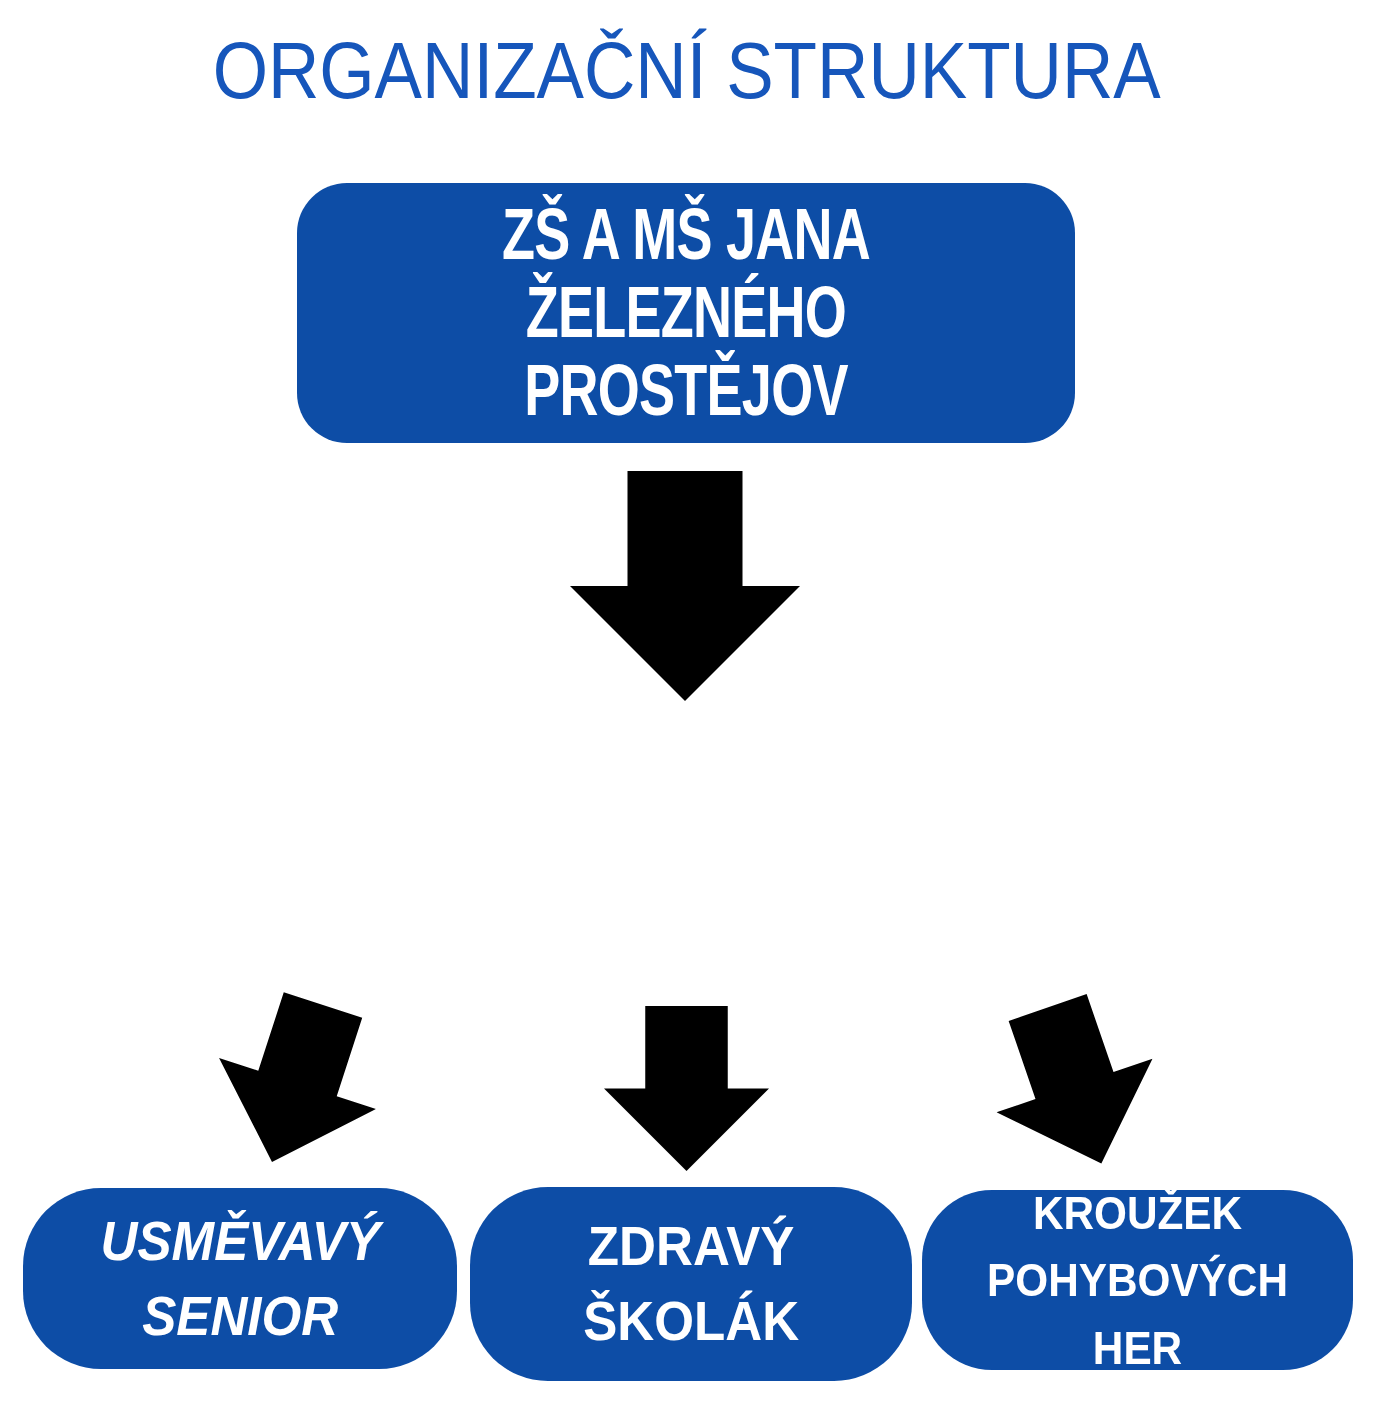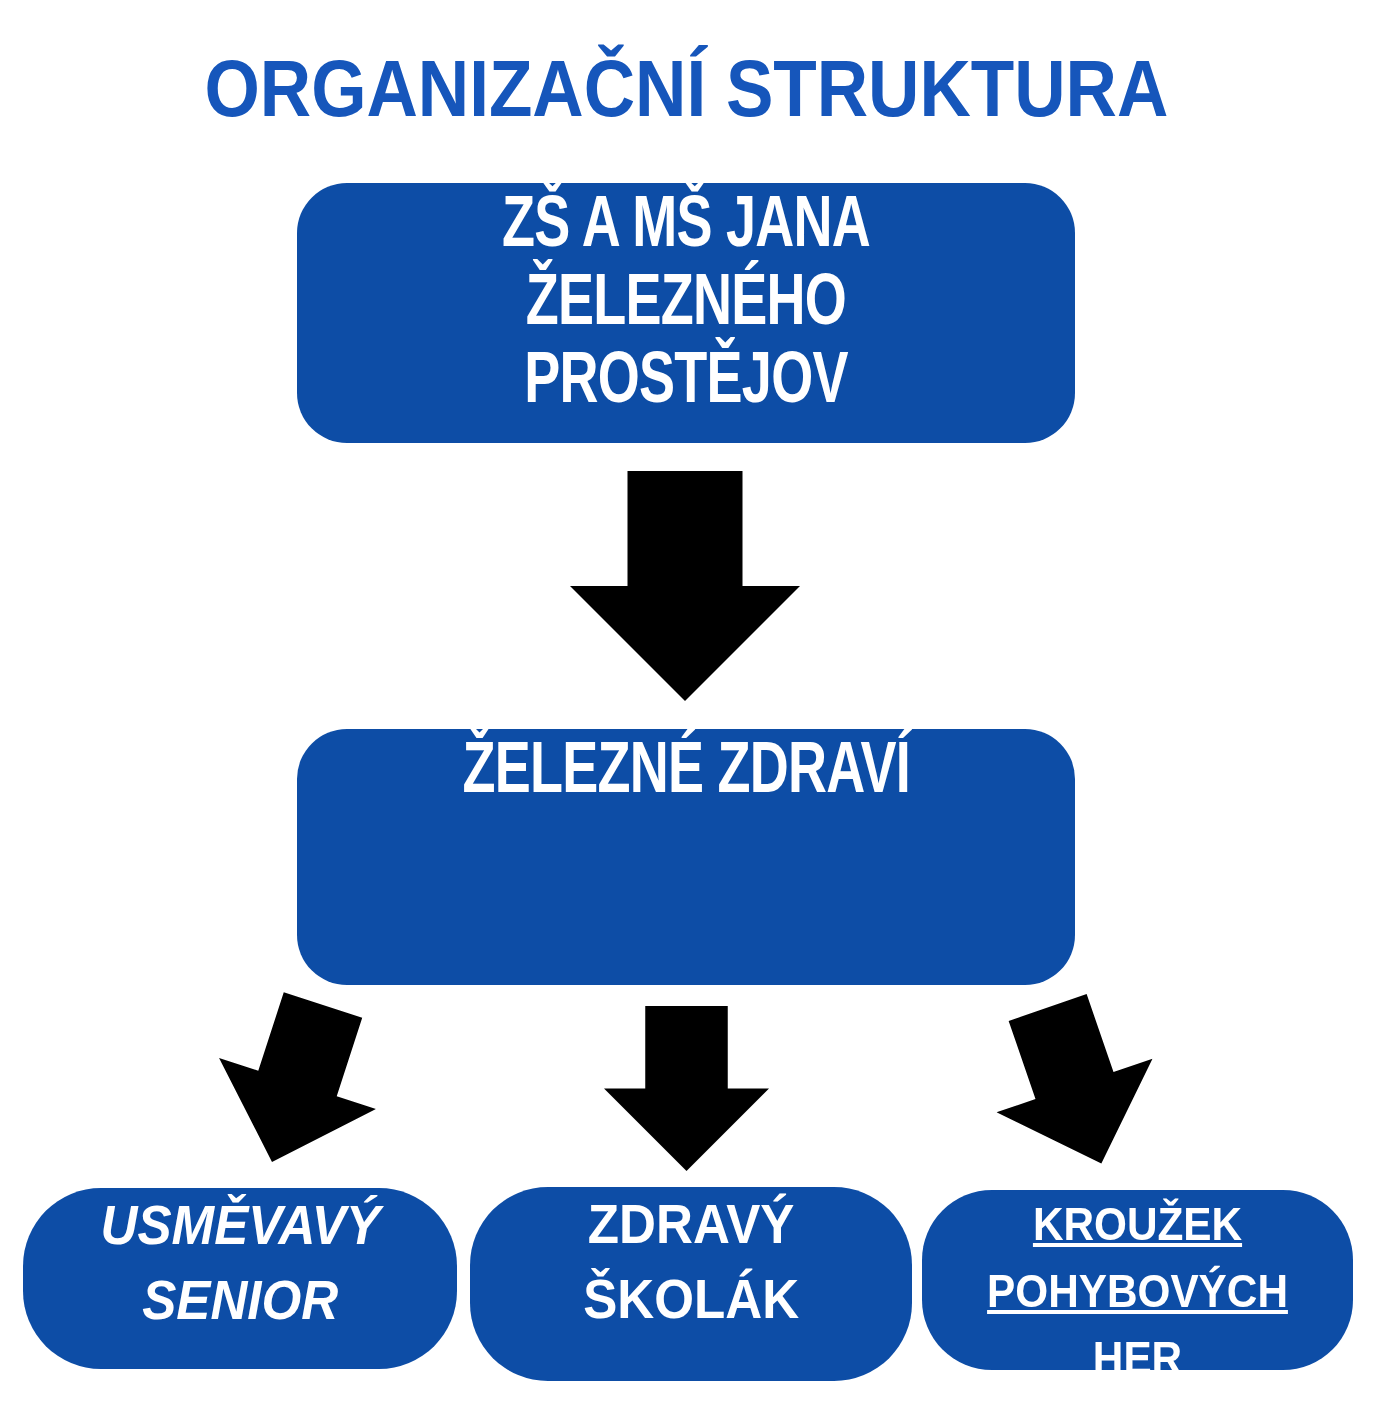--- a/index.html
+++ b/index.html
@@ -20,7 +20,7 @@
   .title{
     position:absolute;left:0;top:30px;width:100%;
     text-align:center;color:var(--title-text);
-    font-size:79px;font-weight:700;line-height:1.05;white-space:nowrap;margin-top:18px;
+    font-size:79px;font-weight:400;line-height:1.05;white-space:nowrap;
   }
   .title .squeeze{display:inline-block;transform:scaleX(0.90);transform-origin:center;}
 

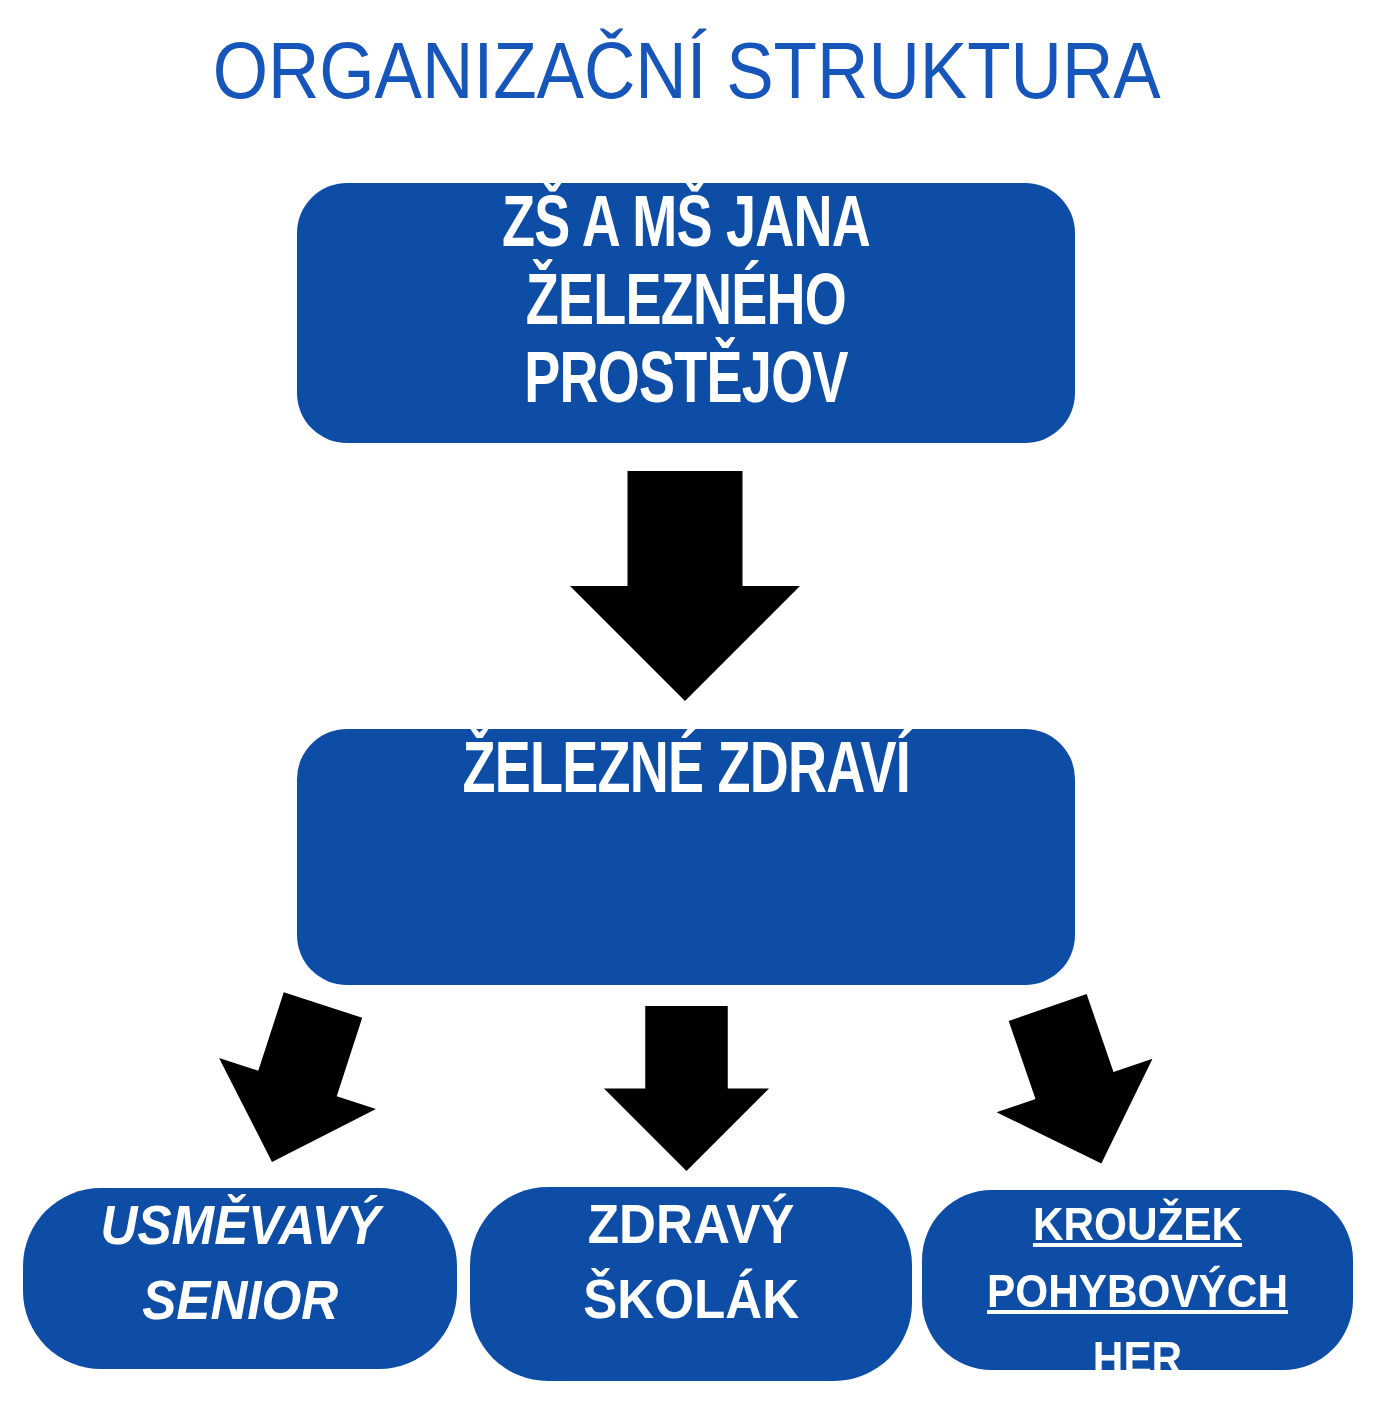--- a/index.html
+++ b/index.html
@@ -26,7 +26,7 @@
 
   .node{
     position:absolute;background:var(--node-fill);color:var(--node-text);
-    display:flex;align-items:flex-start;justify-content:center;
+    display:flex;align-items:center;justify-content:center;
     text-align:center;font-weight:700;
   }
   .node .label{

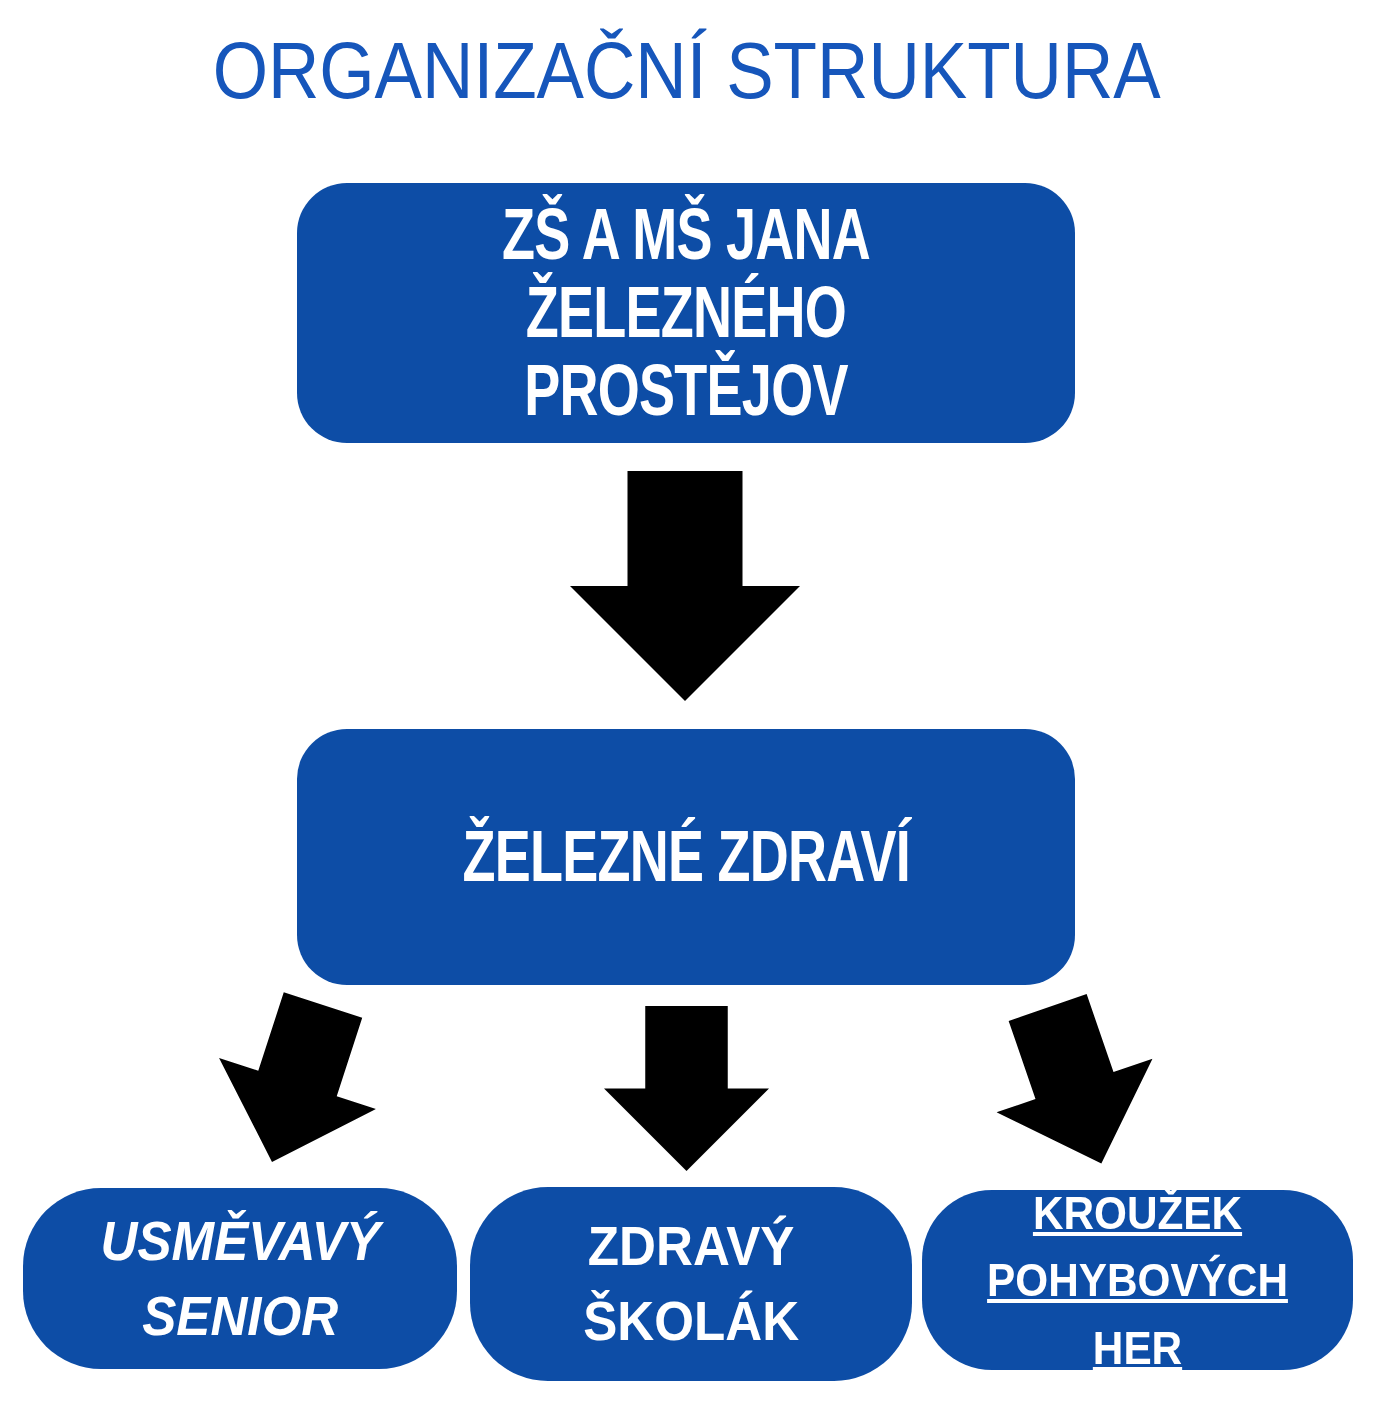--- a/index.html
+++ b/index.html
@@ -69,9 +69,6 @@
     </svg>
   </div>
 
-  <div class="node node-level2">
-    <span class="label">ŽELEZNÉ ZDRAVÍ</span>
-  </div>
 
   <div class="arrow arrow-left">
     <svg width="165" height="167" viewBox="0 0 232 232">

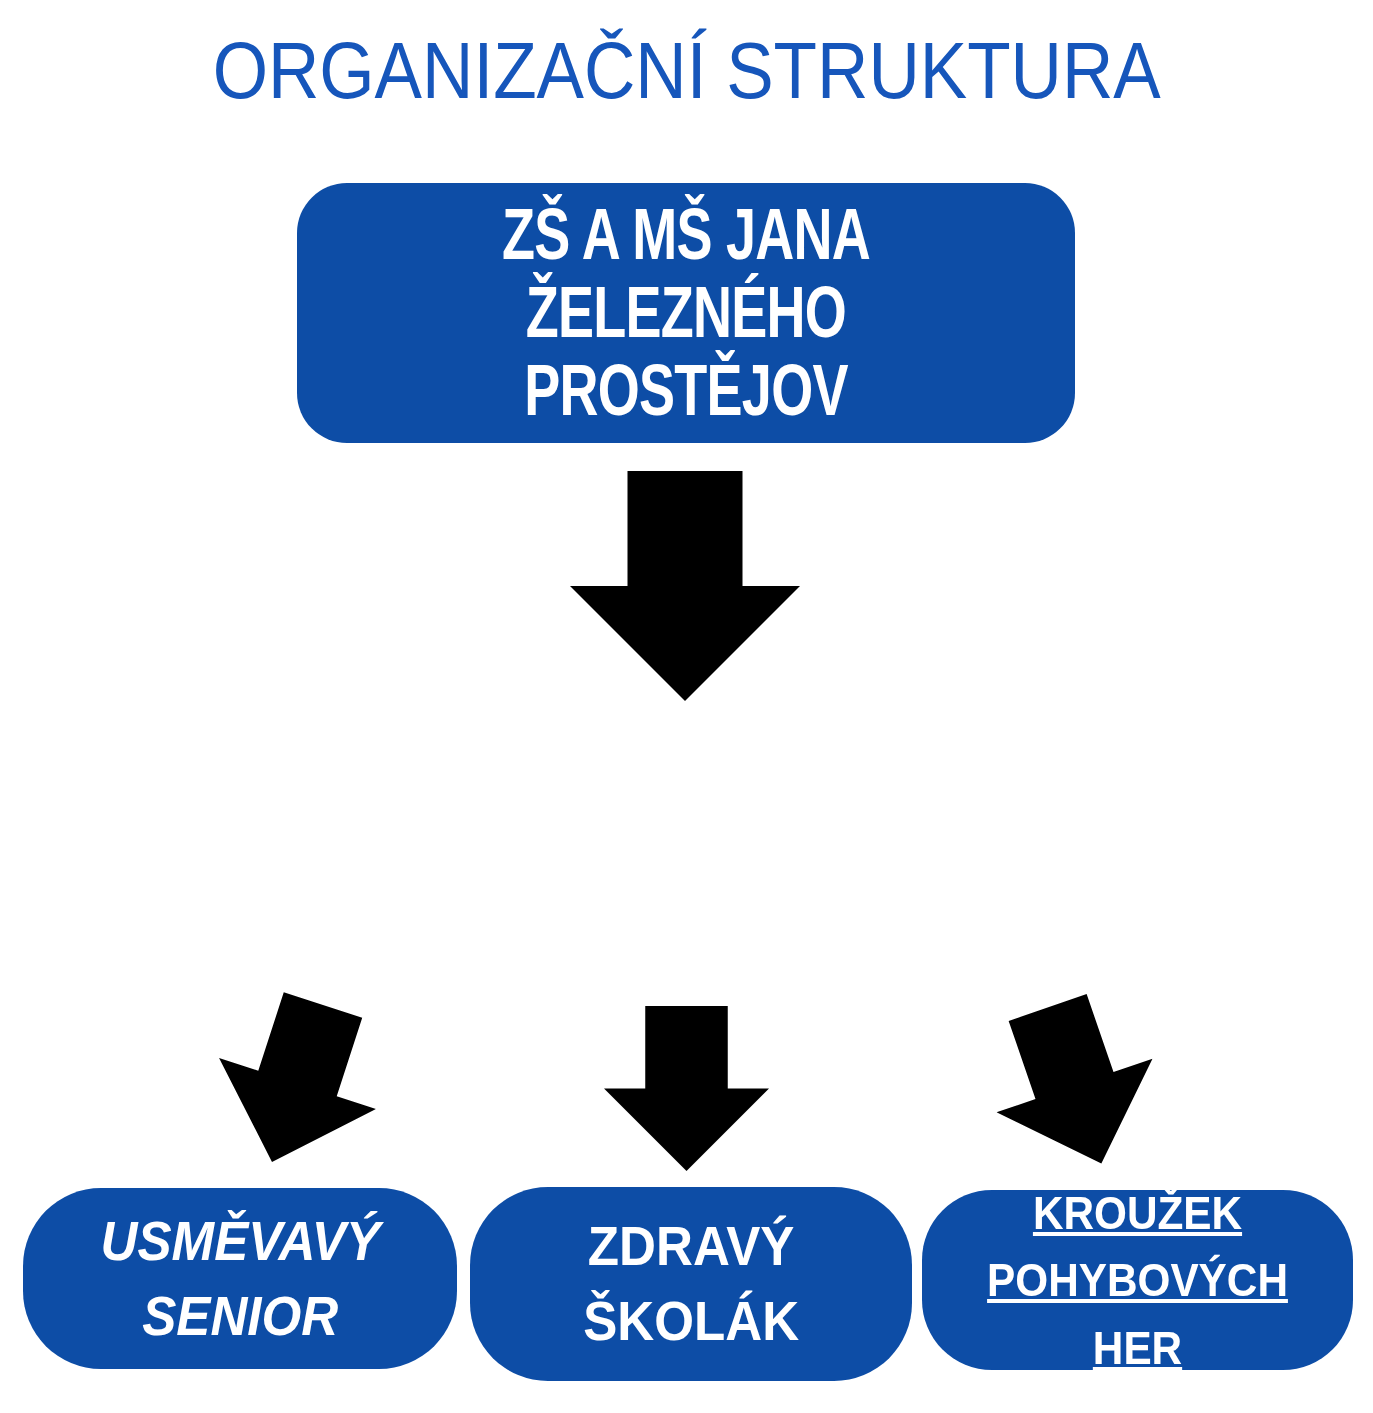--- a/index.html
+++ b/index.html
@@ -41,7 +41,7 @@
   .node-leaf1  {left:23px; top:1188px;width:434px;height:181px;border-radius:78px;font-size:55px;line-height:1.36;font-style:italic;}
   .node-leaf2  {left:470px;top:1187px;width:442px;height:194px;border-radius:78px;font-size:55px;line-height:1.36;}
   .node-leaf1 .label,.node-leaf2 .label{transform:scaleX(0.93);}
-  .node-leaf3  {left:922px;top:1190px;width:431px;height:180px;border-radius:70px;font-size:47px;line-height:1.43;text-decoration:underline;}
+  .node-leaf3  {left:922px;top:1190px;width:431px;height:180px;border-radius:70px;font-size:47px;line-height:1.43;}
   .node-leaf3 .label{transform:scaleX(0.90);}
 
   .arrow{position:absolute;color:var(--arrow);line-height:0;}

